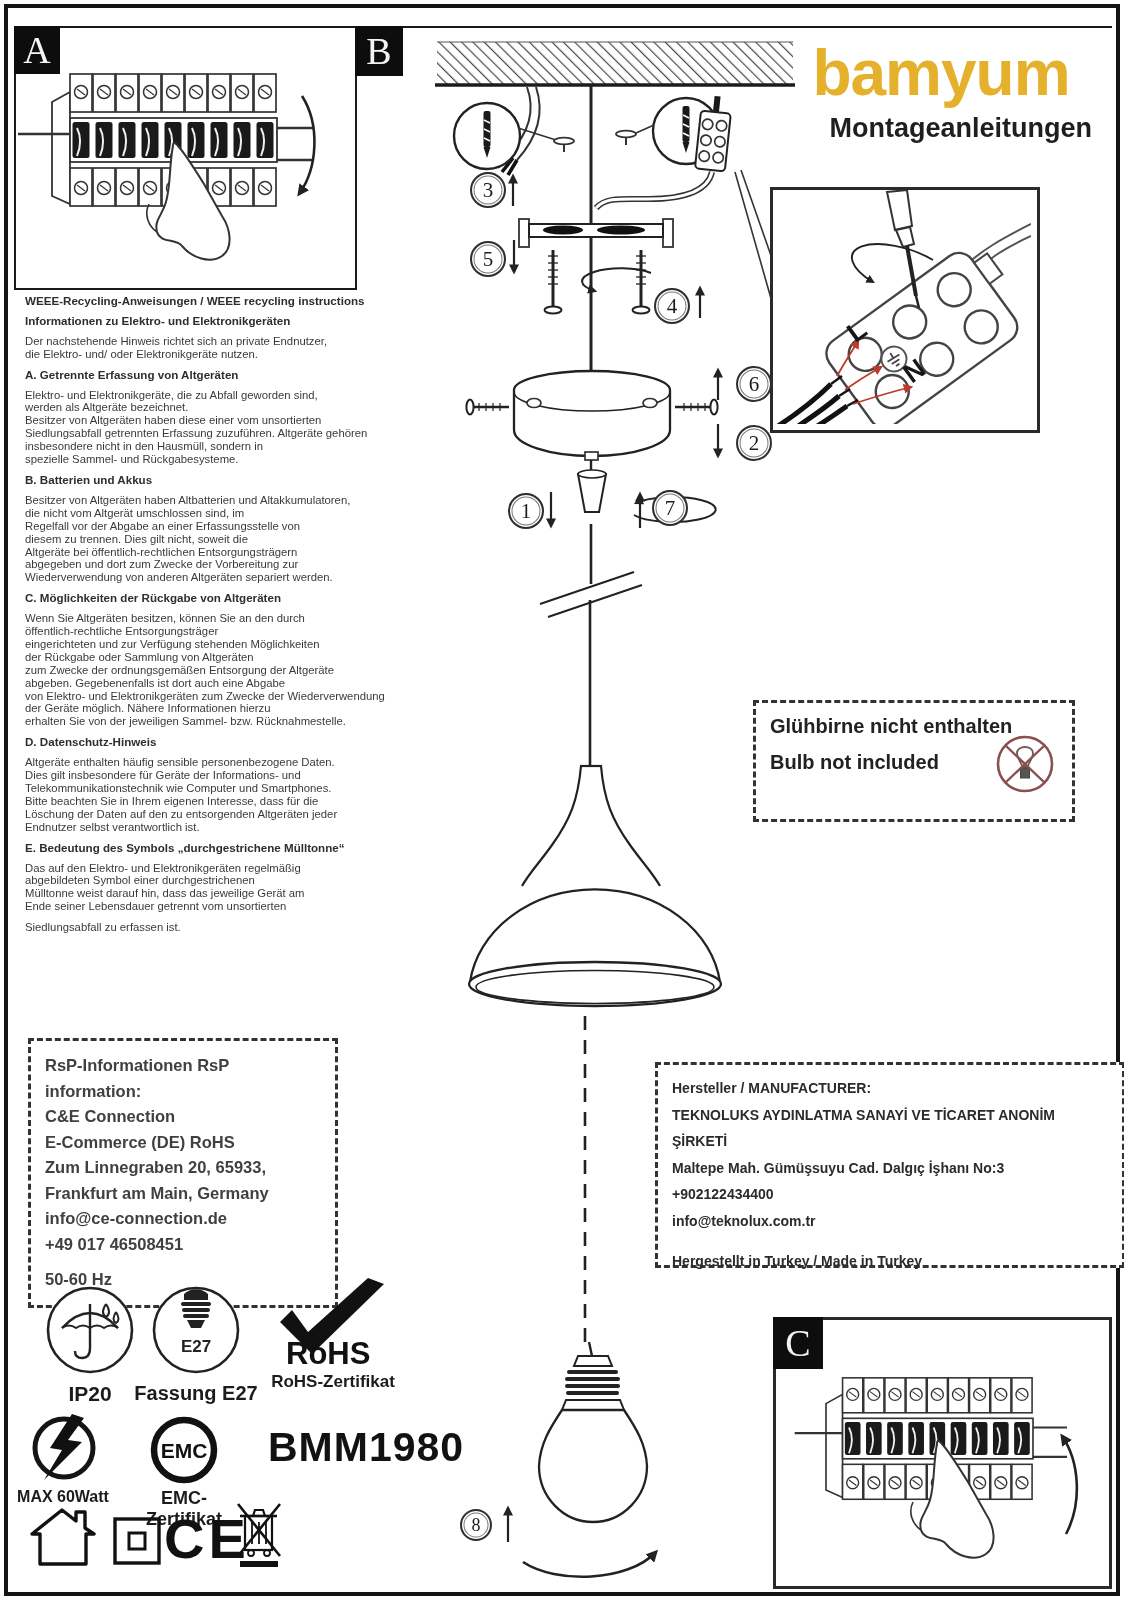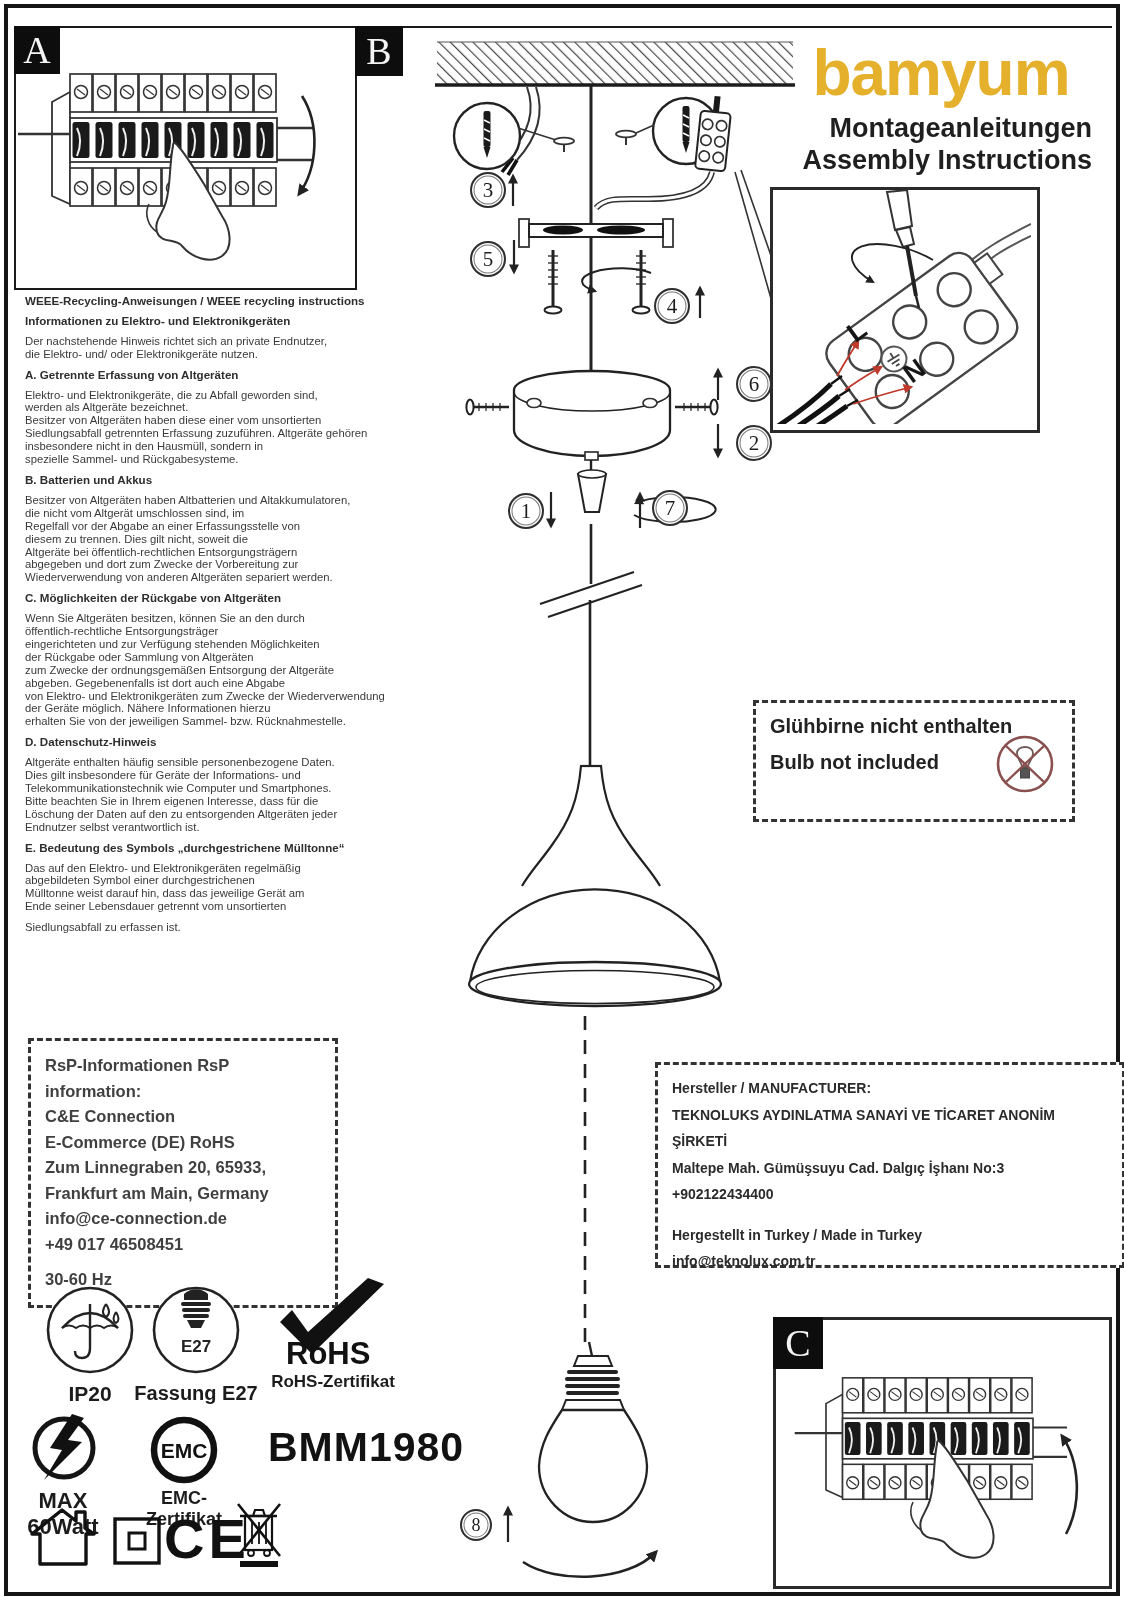--- a/index.html
+++ b/index.html
@@ -247,7 +247,6 @@
   <div class="abs z2" style="left:790px;top:36px;width:302px">
     <div class="brand-logo" style="color:#e5b02b">bamyum</div>
     <div class="brand-sub">Montageanleitungen</div>
-    <div class="brand-sub" style="margin-top:0">Assembly Instructions</div>
   </div>
 
   <div class="weee abs z2" style="left:25px;top:295px">

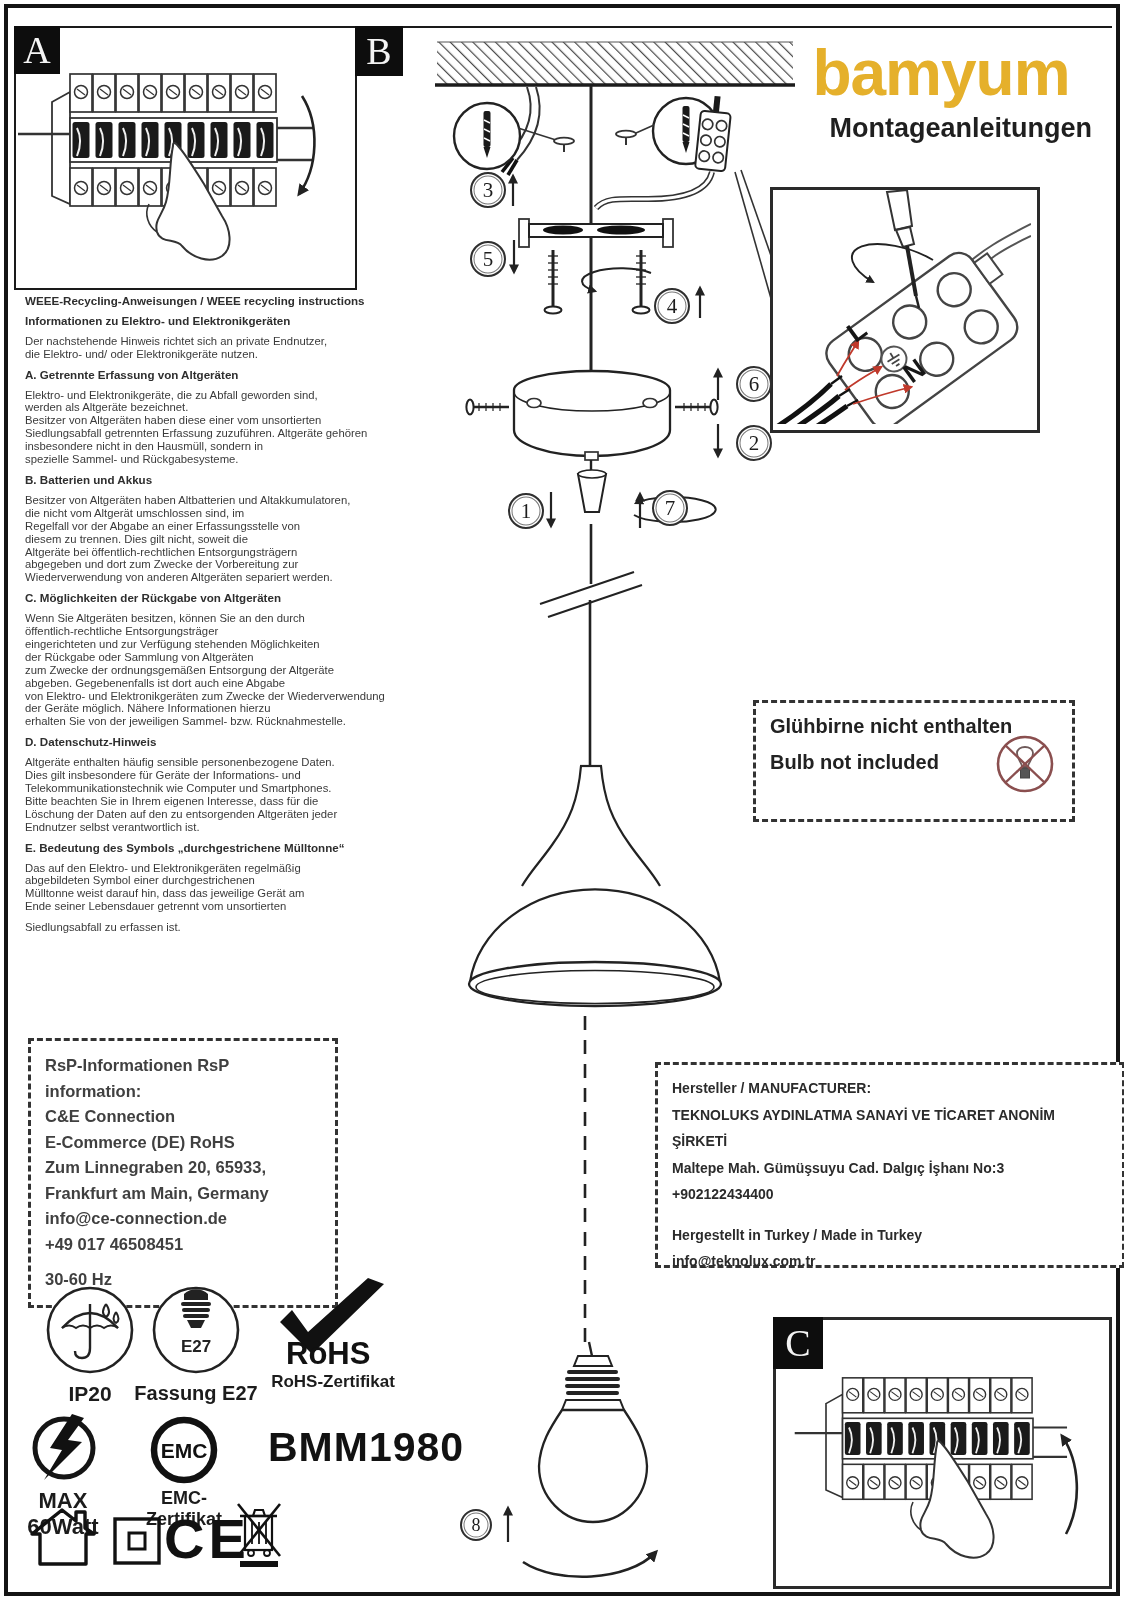--- a/index.html
+++ b/index.html
@@ -374,8 +374,8 @@
     <div>TEKNOLUKS AYDINLATMA SANAYİ VE TİCARET ANONİM ŞİRKETİ</div>
     <div>Maltepe Mah. Gümüşsuyu Cad. Dalgıç İşhanı No:3</div>
     <div>+902122434400</div>
+    <div>info@teknolux.com.tr</div>
     <div style="margin-top:14px">Hergestellt in Turkey / Made in Turkey</div>
-    <div>info@teknolux.com.tr</div>
   </div>
 
   <div class="solid-box abs z2" style="left:773px;top:1317px;width:333px;height:266px">

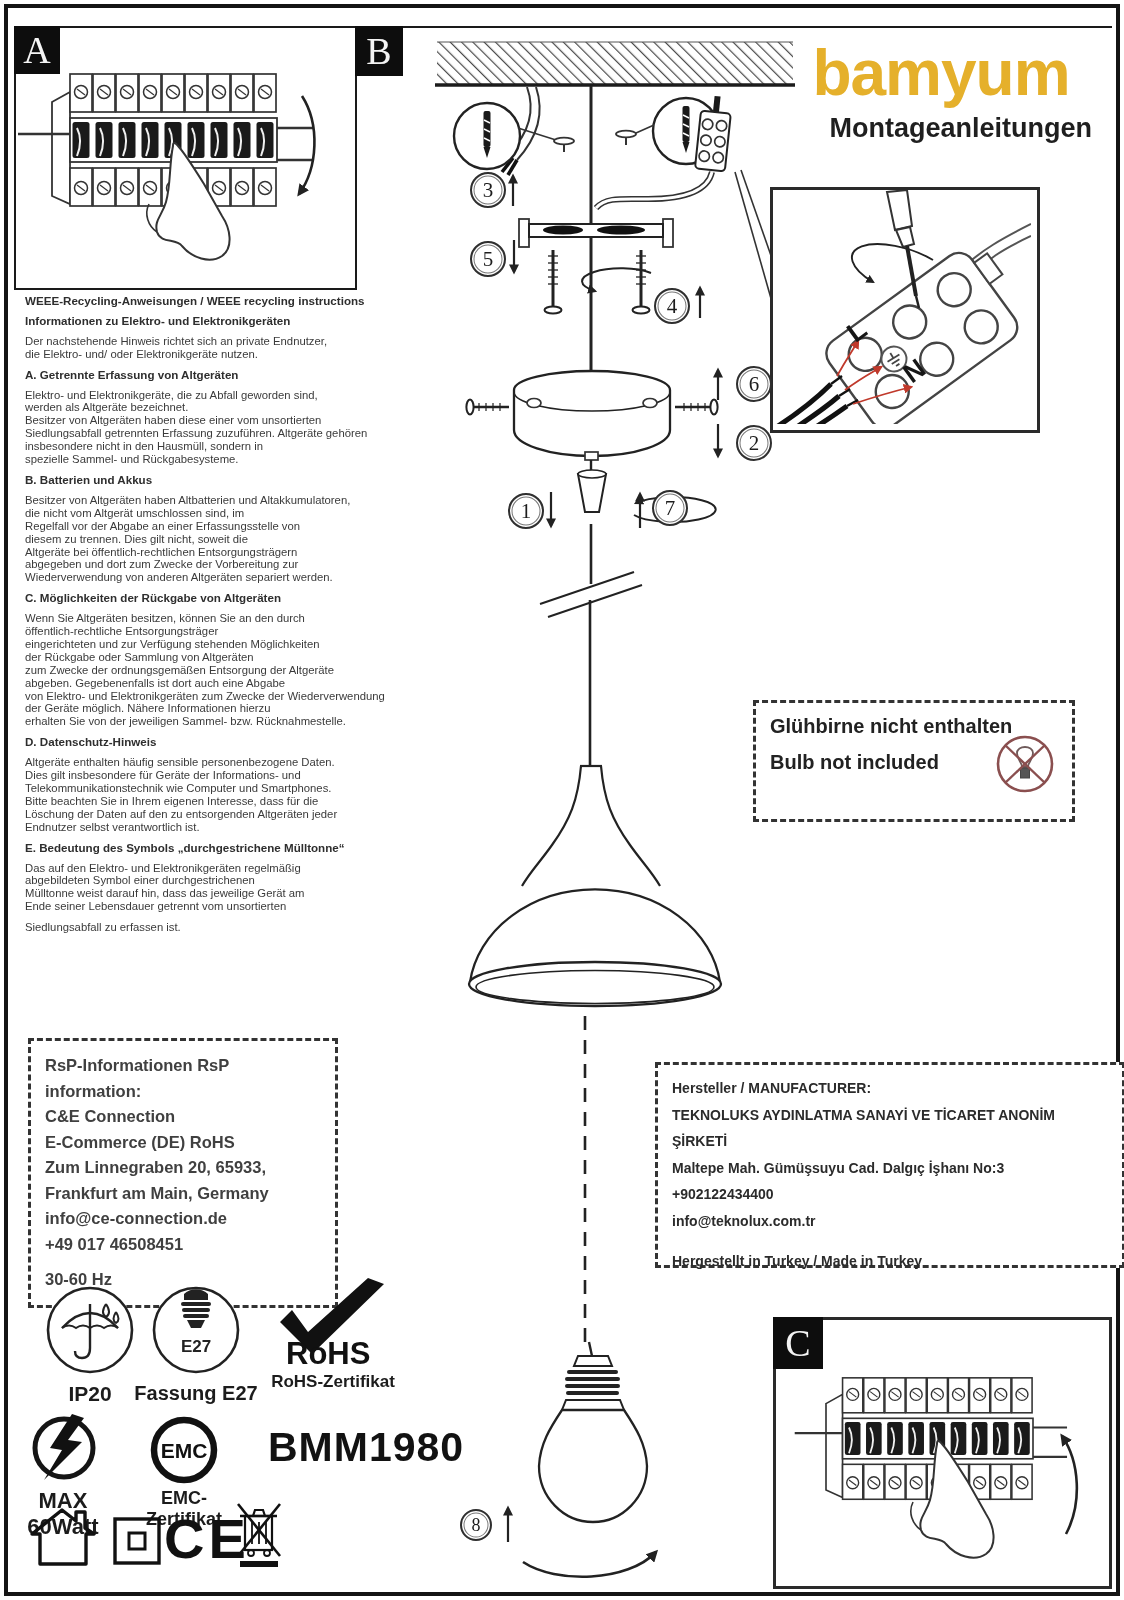--- a/index.html
+++ b/index.html
@@ -366,7 +366,7 @@
     <div>Frankfurt am Main, Germany</div>
     <div>info@ce-connection.de</div>
     <div>+49 017 46508451</div>
-    <div style="margin-top:10px">30-60 Hz</div>
+    <div style="margin-top:10px">50-60 Hz</div>
   </div>
 
   <div class="dashed-box abs z2 mfr" style="left:655px;top:1062px;width:436px;height:180px;padding:10px 14px">

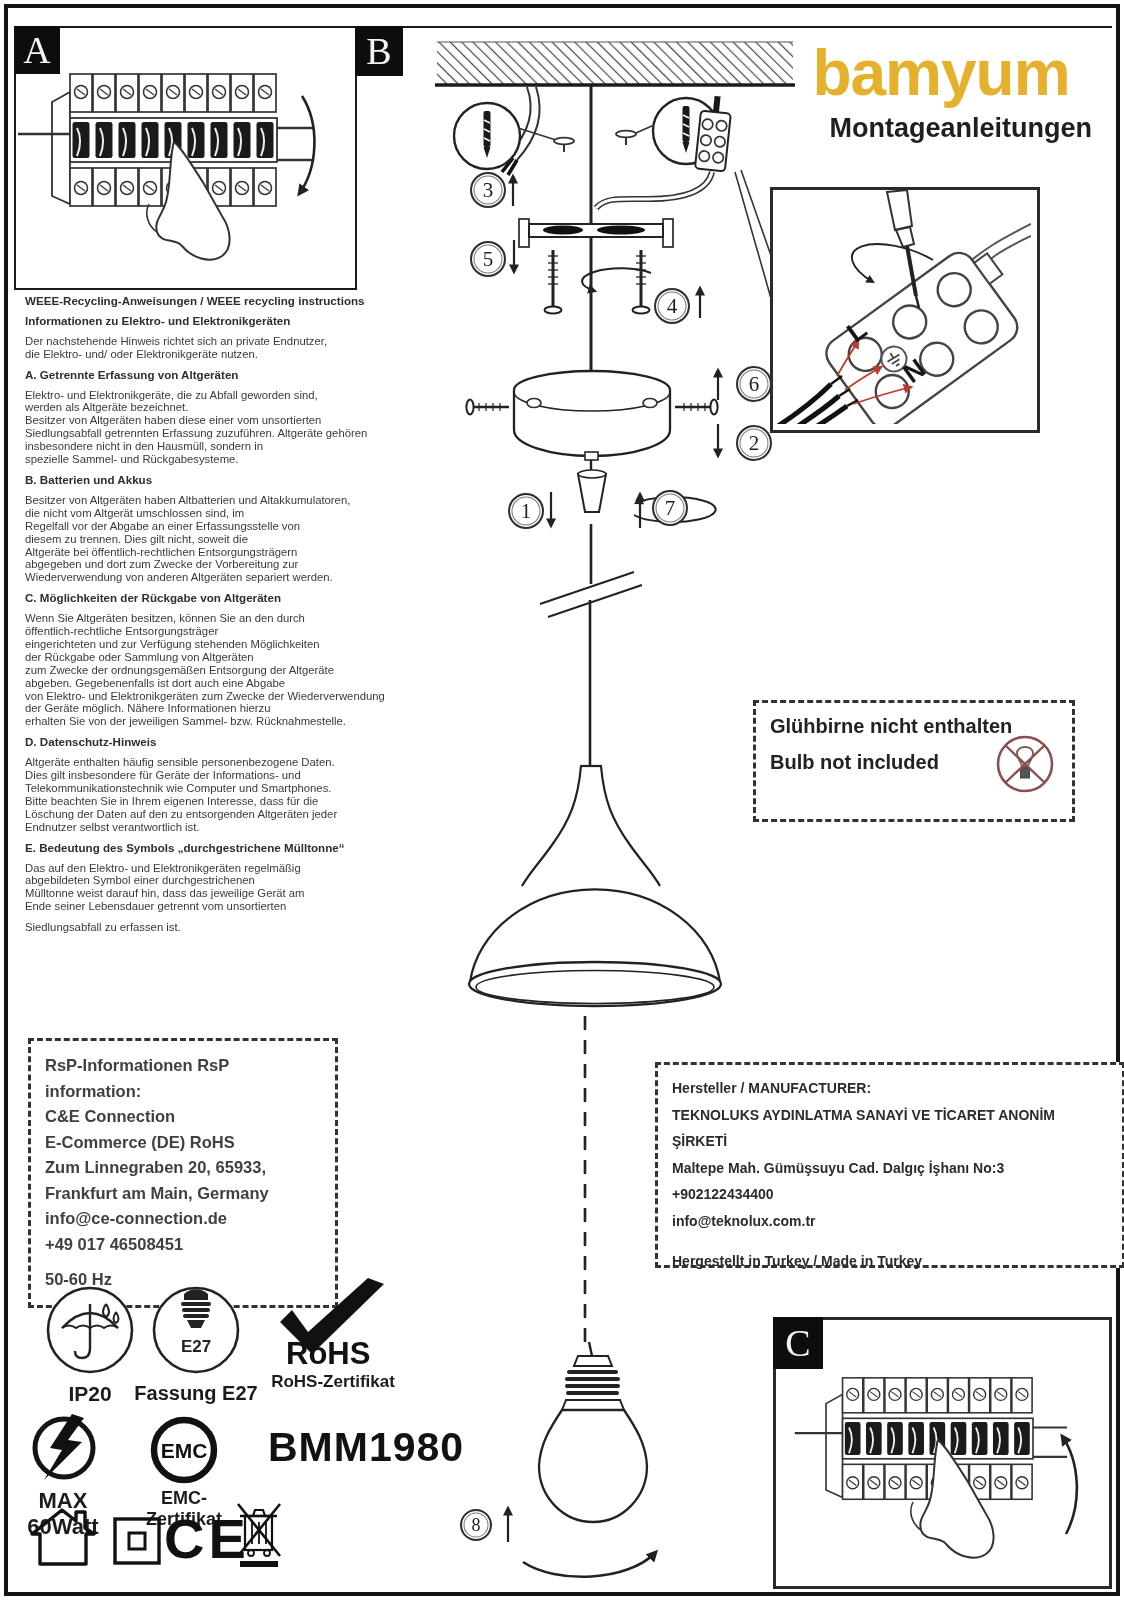--- a/index.html
+++ b/index.html
@@ -424,7 +424,7 @@
     <circle cx="36" cy="36" r="29" fill="none" stroke="#151515" stroke-width="5"></circle>
     <path d="M44,2 L22,36 L34,38 L16,68 L54,30 L40,28 L56,6 Z" fill="#111"></path>
   </svg>
-  <div class="cert-label" style="left:8px;top:1488px;width:110px;font-size:22px">MAX 60Watt</div>
+  <div class="cert-label" style="left:8px;top:1488px;width:110px;font-size:16px">MAX 60Watt</div>
 
   <svg class="abs z2" style="left:148px;top:1414px" width="72" height="72" viewBox="0 0 72 72">
     <circle cx="36" cy="36" r="30" fill="none" stroke="#111" stroke-width="6.5"></circle>

